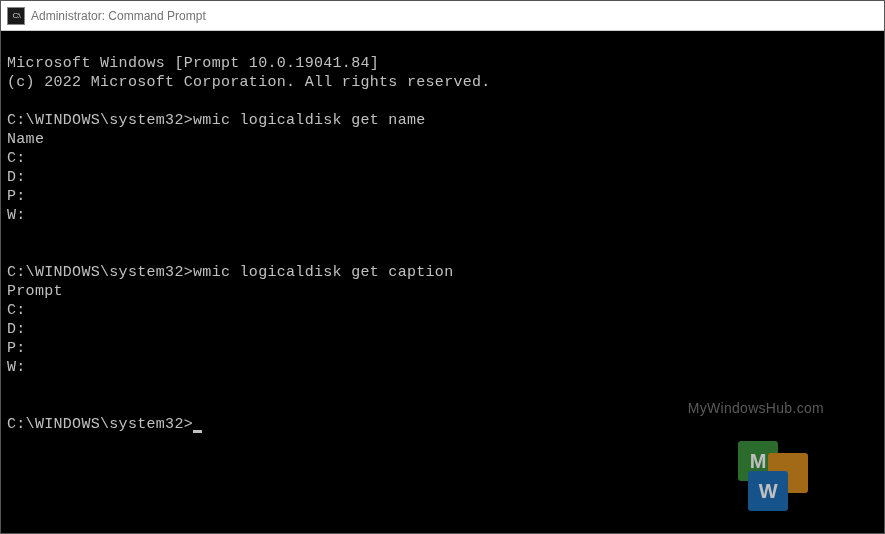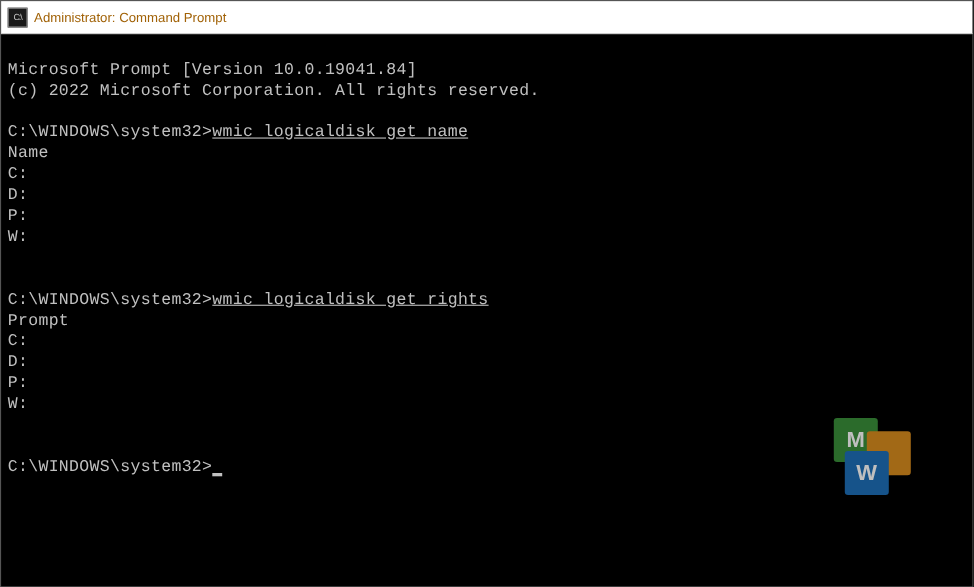--- a/index.html
+++ b/index.html
@@ -45,7 +45,7 @@
     .title-text {
       font-family: "Segoe UI", Tahoma, sans-serif;
       font-size: 12px;
-      color: #a16207;
+      color: #737373;
     }
     .terminal {
       padding: 4px 6px;

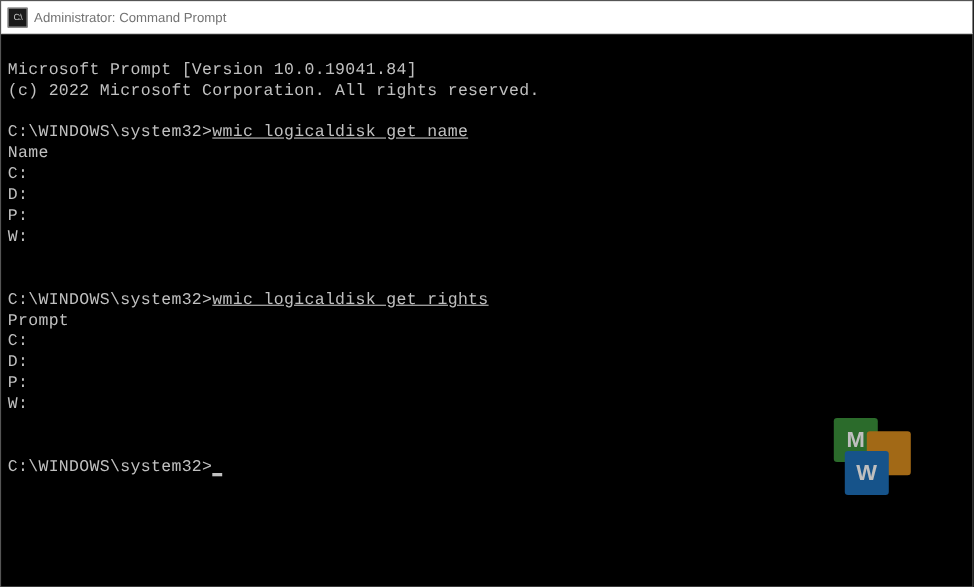--- a/index.html
+++ b/index.html
@@ -117,7 +117,7 @@
     <span class="title-text">Administrator: Command Prompt</span>
   </div>
   <div class="terminal">
-<span>Microsoft Prompt [Version 10.0.19041.84]</span>
+<span>Microsoft Windows [Prompt 10.0.19041.84]</span>
 <span>(c) 2022 Microsoft Corporation. All rights reserved.</span>
 
 <span><span>C:\WINDOWS\system32&gt;</span><span class="cmd">wmic logicaldisk get name</span></span>

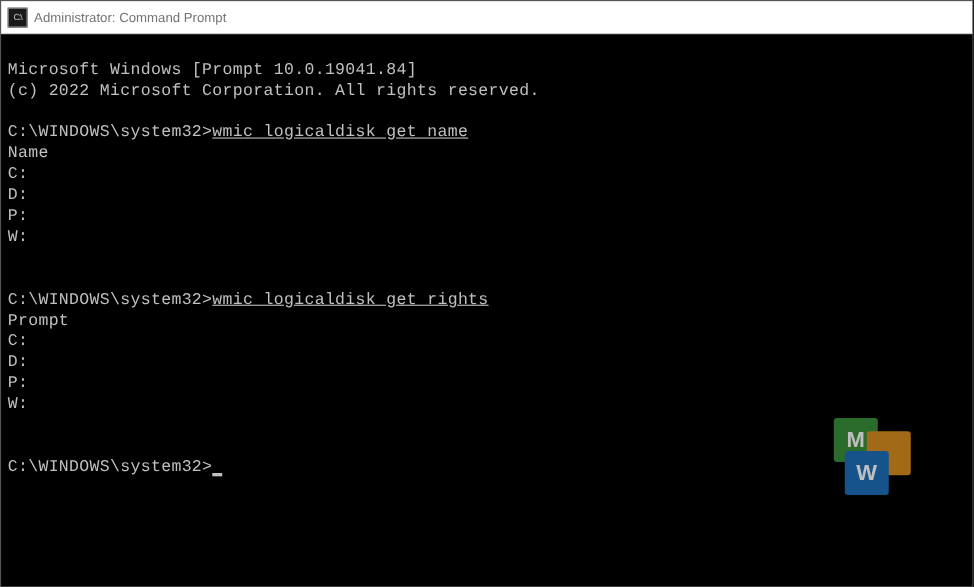--- a/index.html
+++ b/index.html
@@ -61,7 +61,6 @@
     }
     .cmd {
       color: #c0c0c0;
-      text-decoration: underline;
     }
     .cursor {
       display: inline-block;

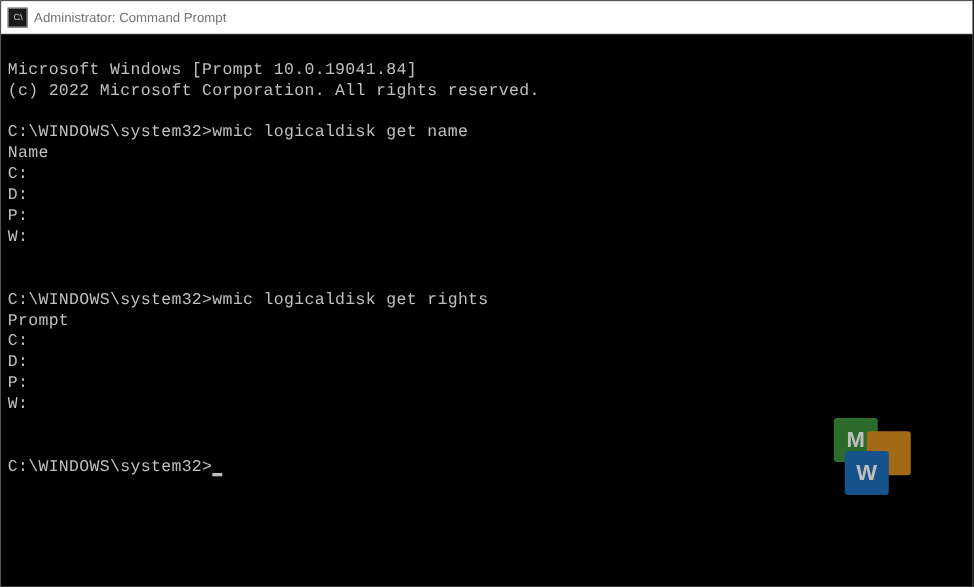--- a/index.html
+++ b/index.html
@@ -127,7 +127,7 @@
 <span>W:</span>
 
 
-<span><span>C:\WINDOWS\system32&gt;</span><span class="cmd">wmic logicaldisk get rights</span></span>
+<span><span>C:\WINDOWS\system32&gt;</span><span class="cmd">wmic logicaldisk get caption</span></span>
 <span>Prompt</span>
 <span>C:</span>
 <span>D:</span>

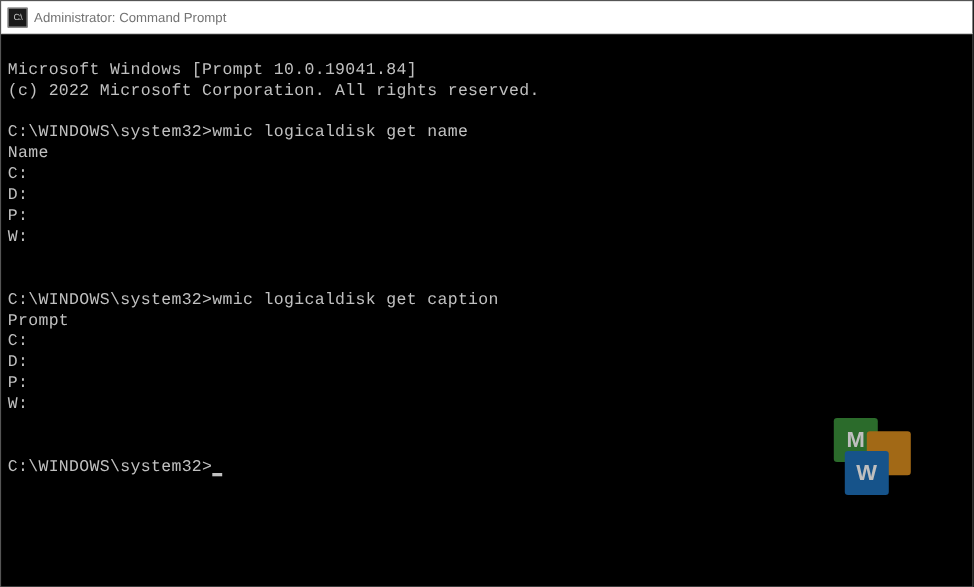--- a/index.html
+++ b/index.html
@@ -138,6 +138,7 @@
 <span><span>C:\WINDOWS\system32&gt;</span><span class="cursor"></span></span>
 
     <div class="watermark">
+      <div class="watermark-text">MyWindowsHub.com</div>
       <div class="watermark-logo">
         <div class="sq sq1">M</div>
         <div class="sq sq2"></div>

